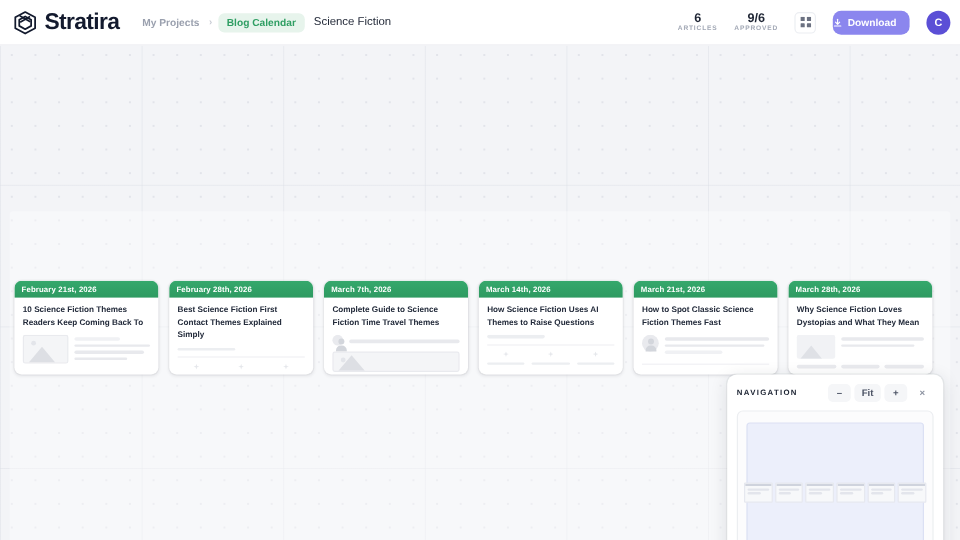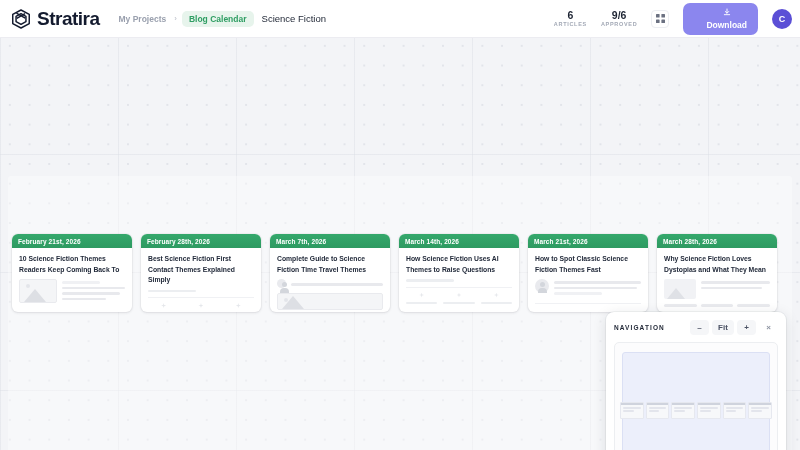--- a/index.html
+++ b/index.html
@@ -56,9 +56,8 @@
     display: flex; align-items: center; gap: 4px;
     background: #8b86ee; color: #fff;
     font-size: 8.5px; font-weight: bold;
-    padding: 5px 11px 5px 23px; border-radius: 7px; border: none;
+    padding: 5px 11px 5px 0; border-radius: 7px; border: none;
     white-space: nowrap;
-    flex-direction: column;
   }
   .avatar {
     width: 20px; height: 20px; border-radius: 50%;

